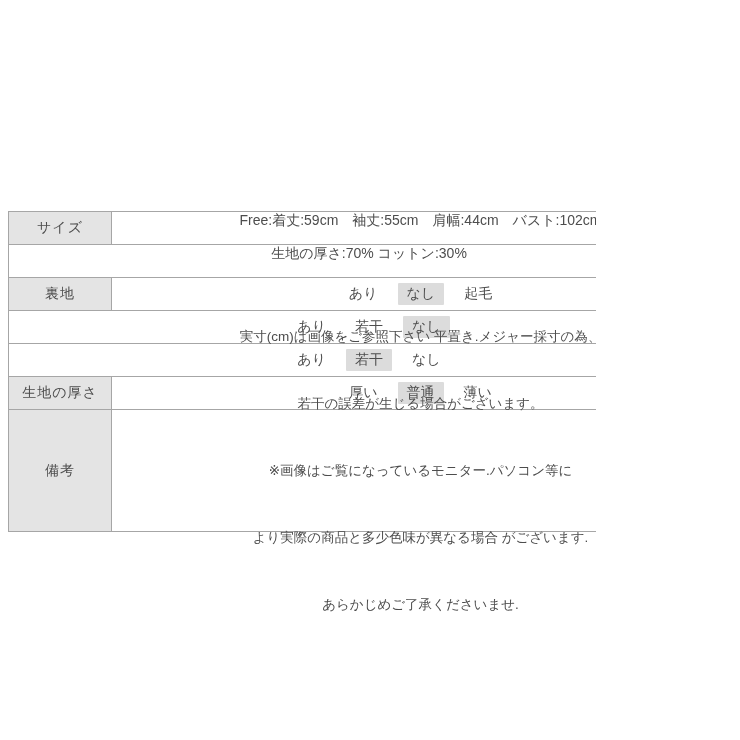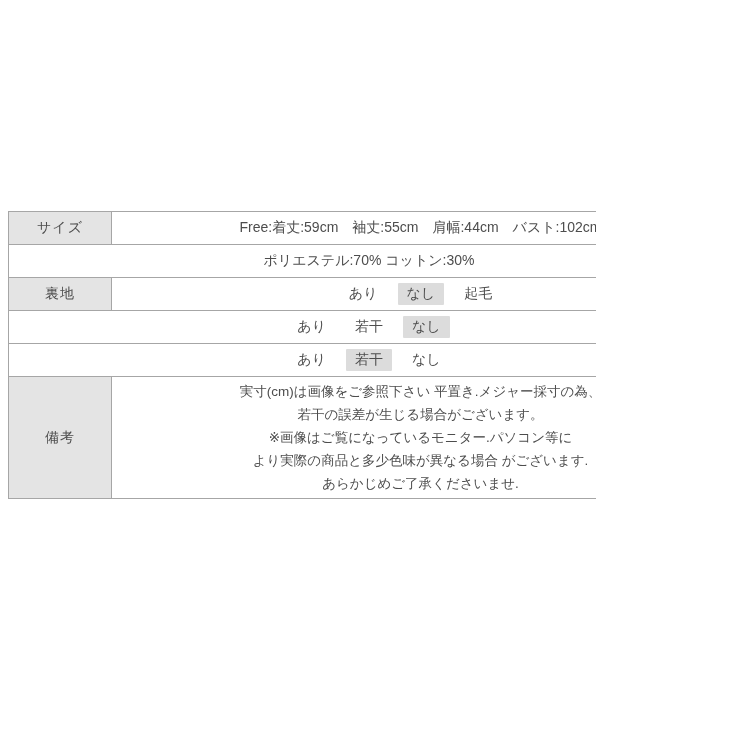--- a/index.html
+++ b/index.html
@@ -50,7 +50,6 @@
   .row-content {
     flex: 1;
     display: flex;
-    align-items: center;
     justify-content: center;
     font-size: 14px;
     color: #4d4d4d;

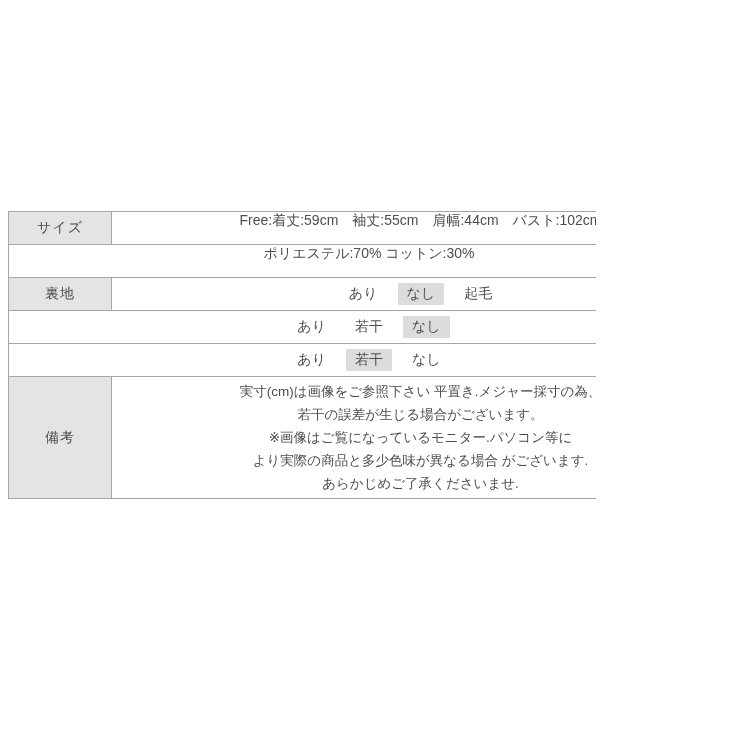--- a/index.html
+++ b/index.html
@@ -101,7 +101,7 @@
 
     <div class="spec-row">
       <div class="row-content">
-        <span>ポリエステル:70% コットン:30%</span>
+        <span>生地の厚さ:70% コットン:30%</span>
       </div>
     </div>
 

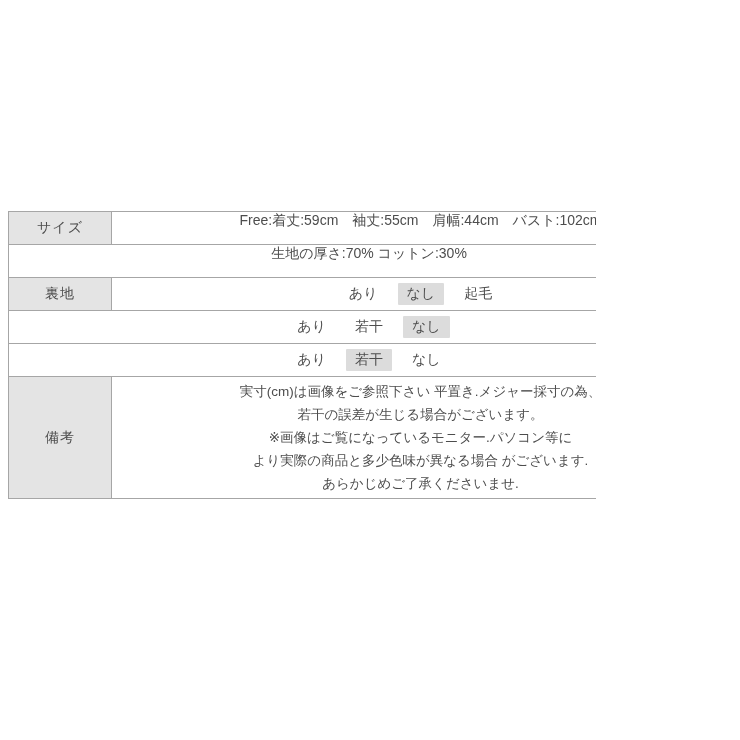--- a/index.html
+++ b/index.html
@@ -79,6 +79,7 @@
     font-size: 13.5px;
     line-height: 23px;
     color: #4d4d4d;
+    gap: 44px;
   }
 </style>
 </head>

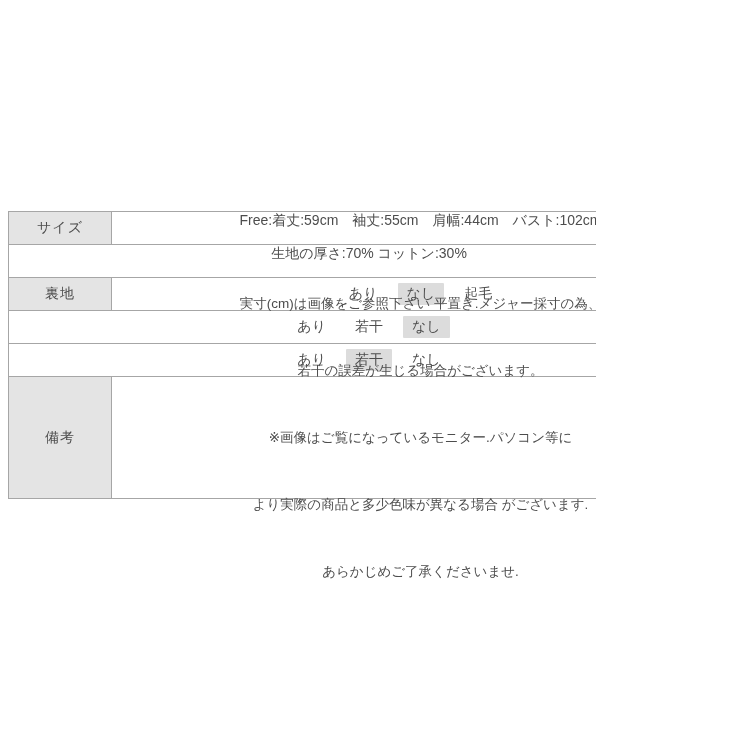--- a/index.html
+++ b/index.html
@@ -137,6 +137,16 @@
       </div>
     </div>
 
+    <div class="spec-row">
+      <div class="row-label">生地の厚さ</div>
+      <div class="row-content">
+        <div class="options">
+          <span class="option">厚い</span>
+          <span class="option hl">普通</span>
+          <span class="option">薄い</span>
+        </div>
+      </div>
+    </div>
 
     <div class="spec-row">
       <div class="row-label">備考</div>

